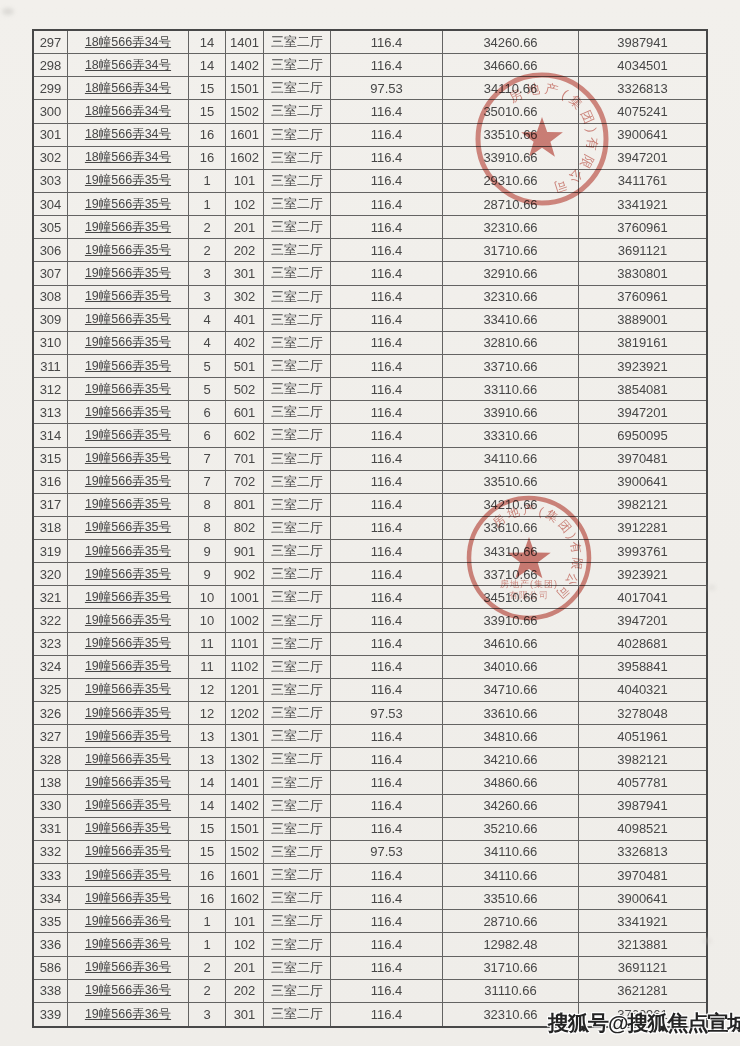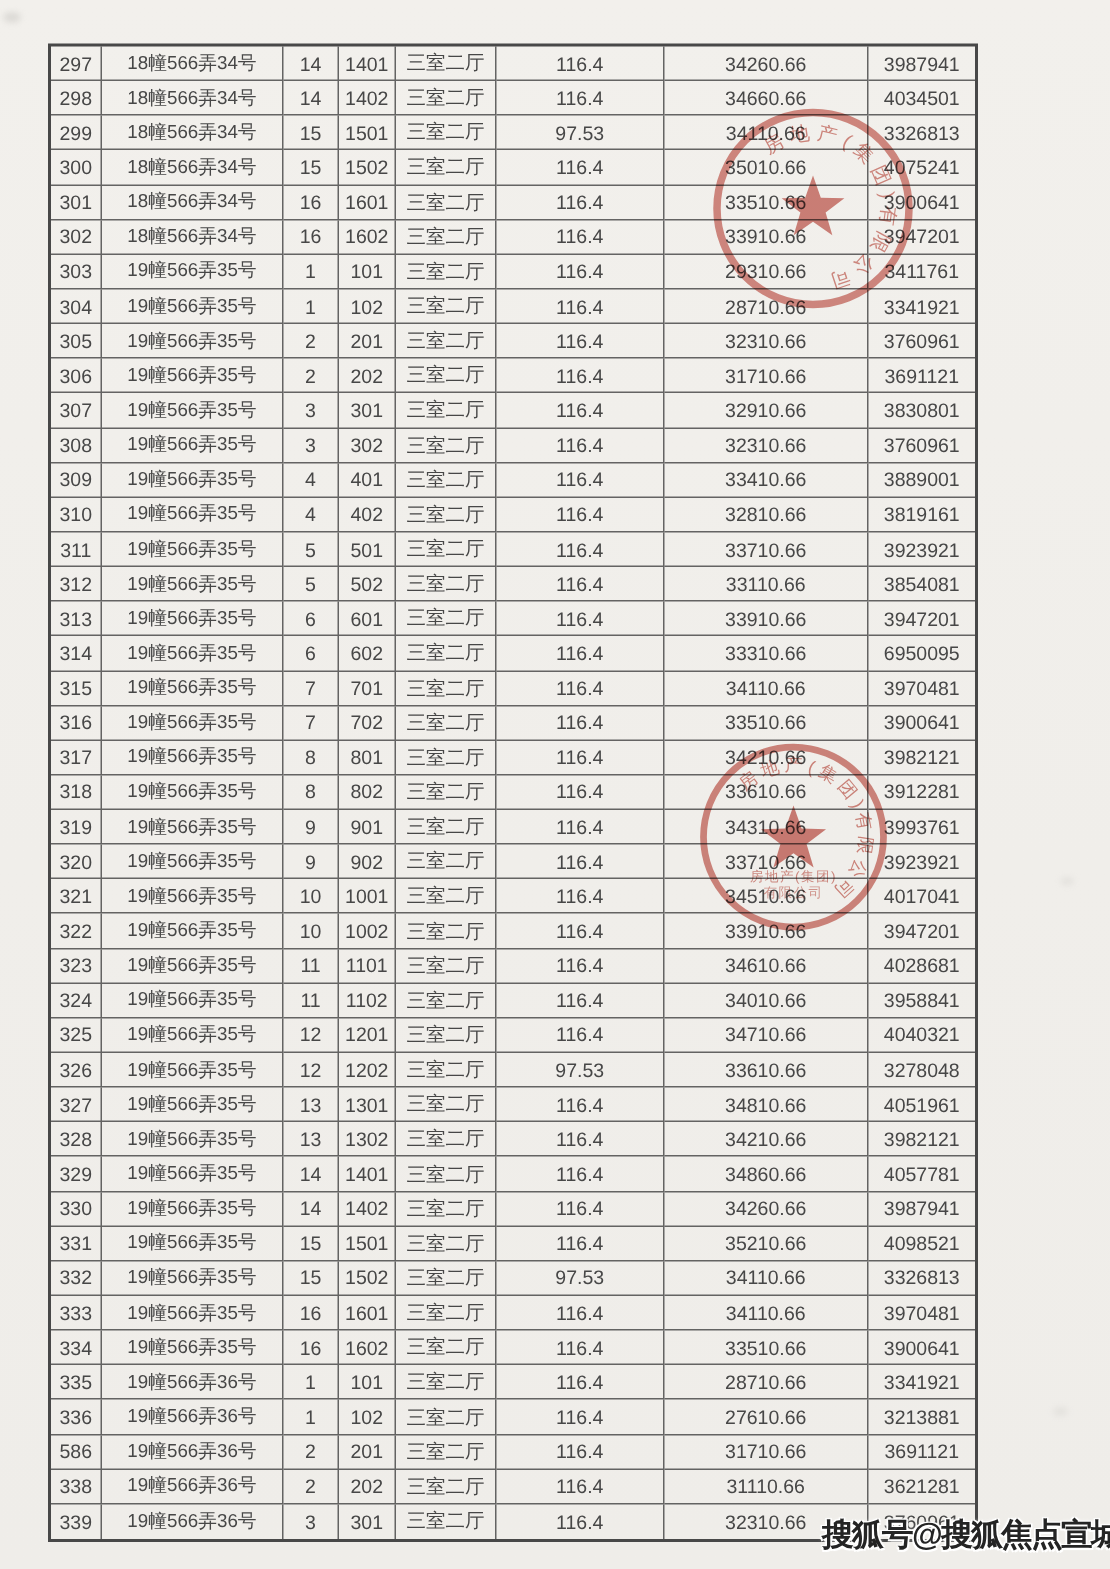--- a/index.html
+++ b/index.html
@@ -14,7 +14,7 @@
   }
   
   .price-table {
-    position:absolute; left:32px; top:29px; width:620px; height:999px;
+    position:absolute; left:32px; top:29px; width:676px; height:999px;
     border:2px solid rgba(58,58,58,.92);
     display:grid; grid-template-rows:repeat(43,1fr);
     box-sizing:border-box;

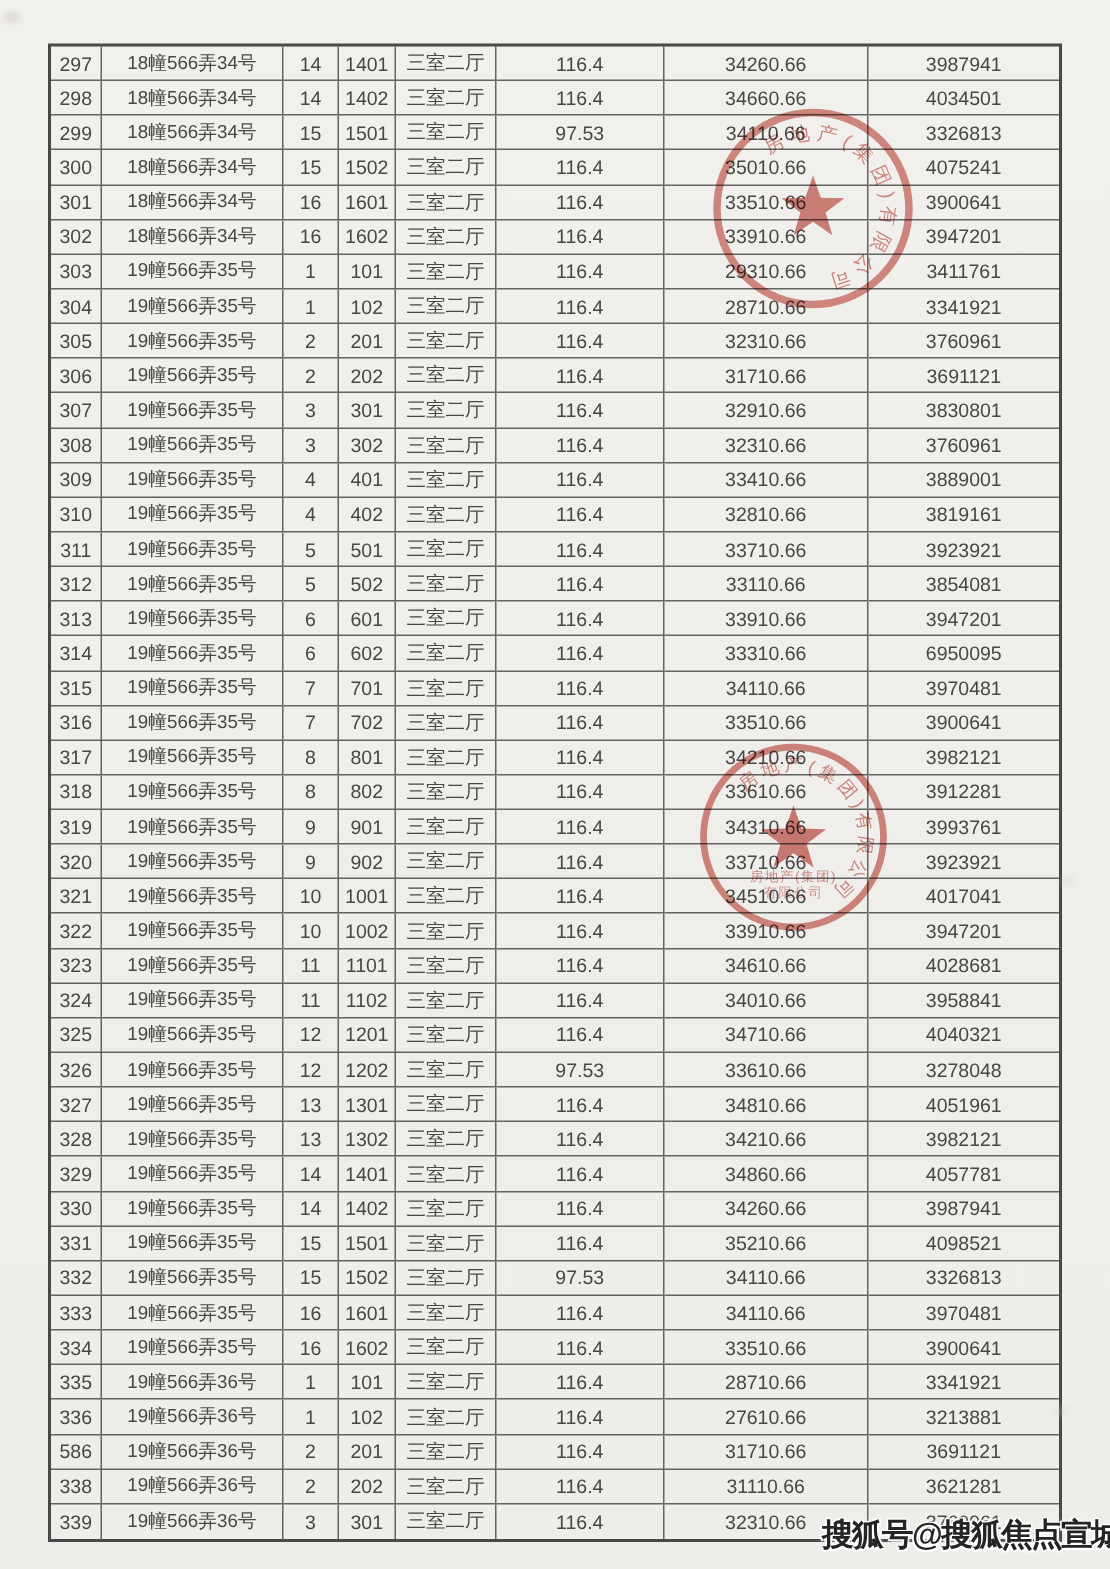--- a/index.html
+++ b/index.html
@@ -35,7 +35,7 @@
   }
   .tr:last-child .td { border-bottom:none;text-align:right; }
   .td:last-child { border-right:none; }
-  .td.c1 { font-size:12.5px; }
+  .td.c1 { font-size:12.5px;text-decoration:underline; }
   
   .seal { position:absolute; mix-blend-mode:multiply; pointer-events:none; }
   

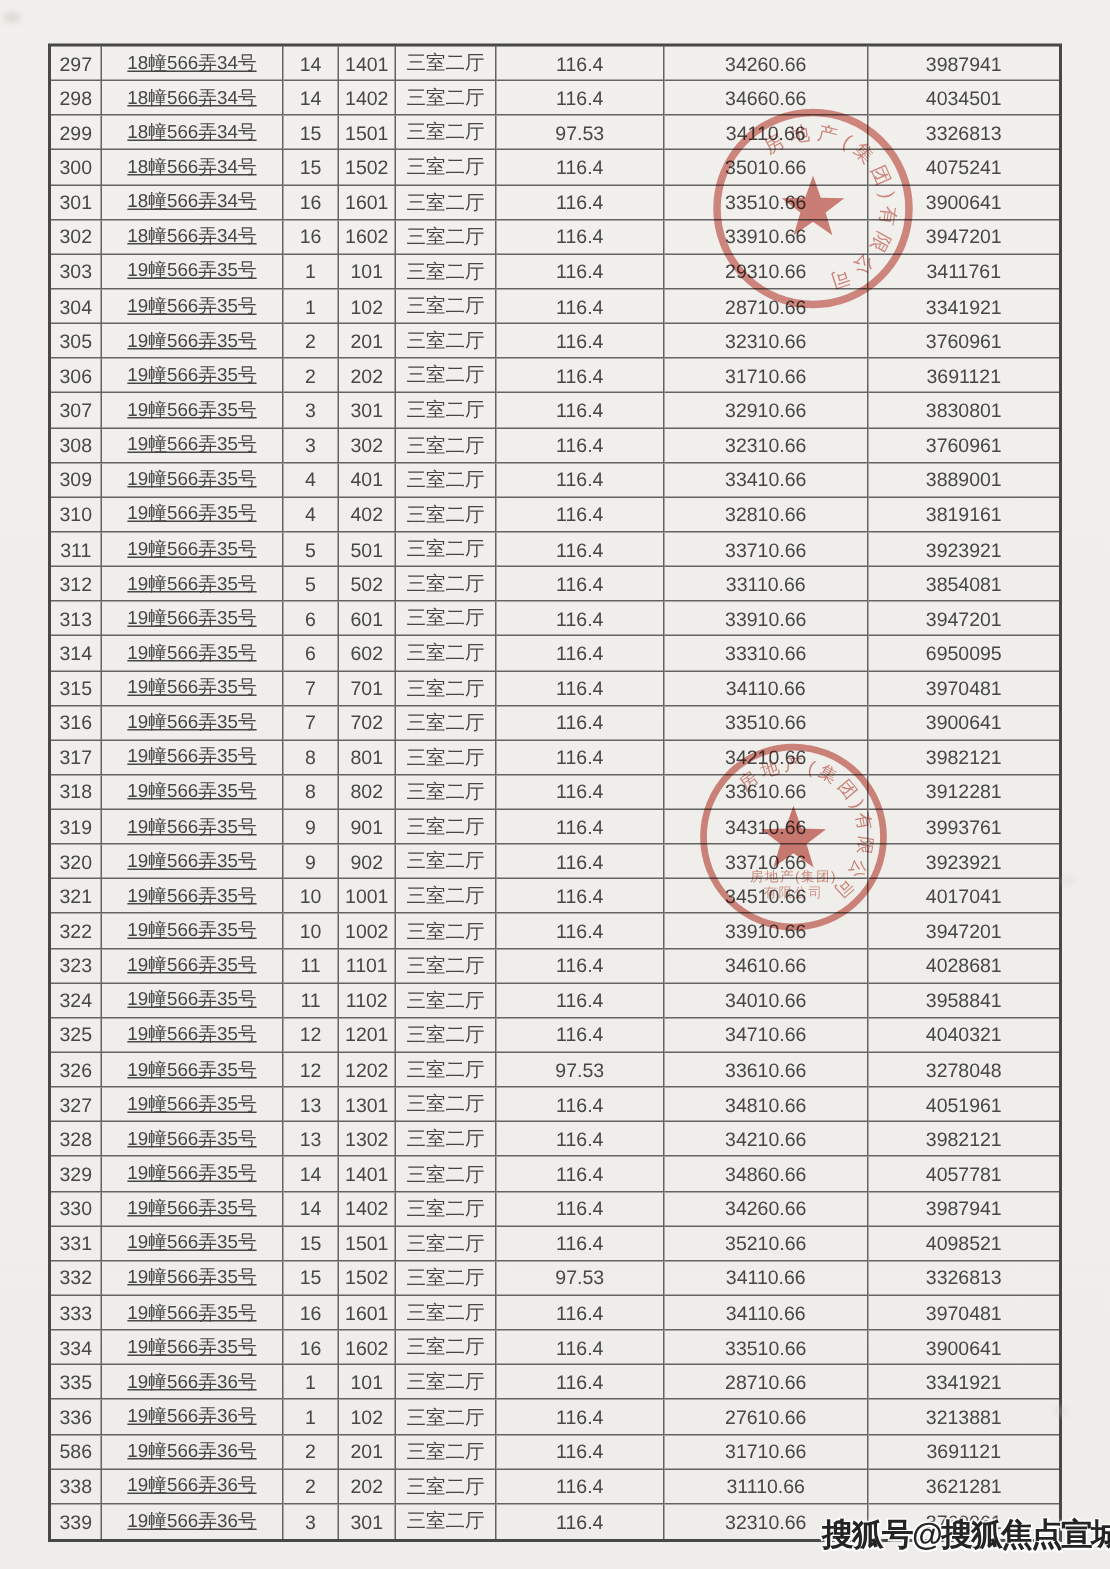--- a/index.html
+++ b/index.html
@@ -383,7 +383,7 @@
         <div class="td c7">3982121</div>
       </div>
       <div class="tr">
-        <div class="td c0">329</div>
+        <div class="td c0">138</div>
         <div class="td c1">19幢566弄35号</div>
         <div class="td c2">14</div>
         <div class="td c3">1401</div>

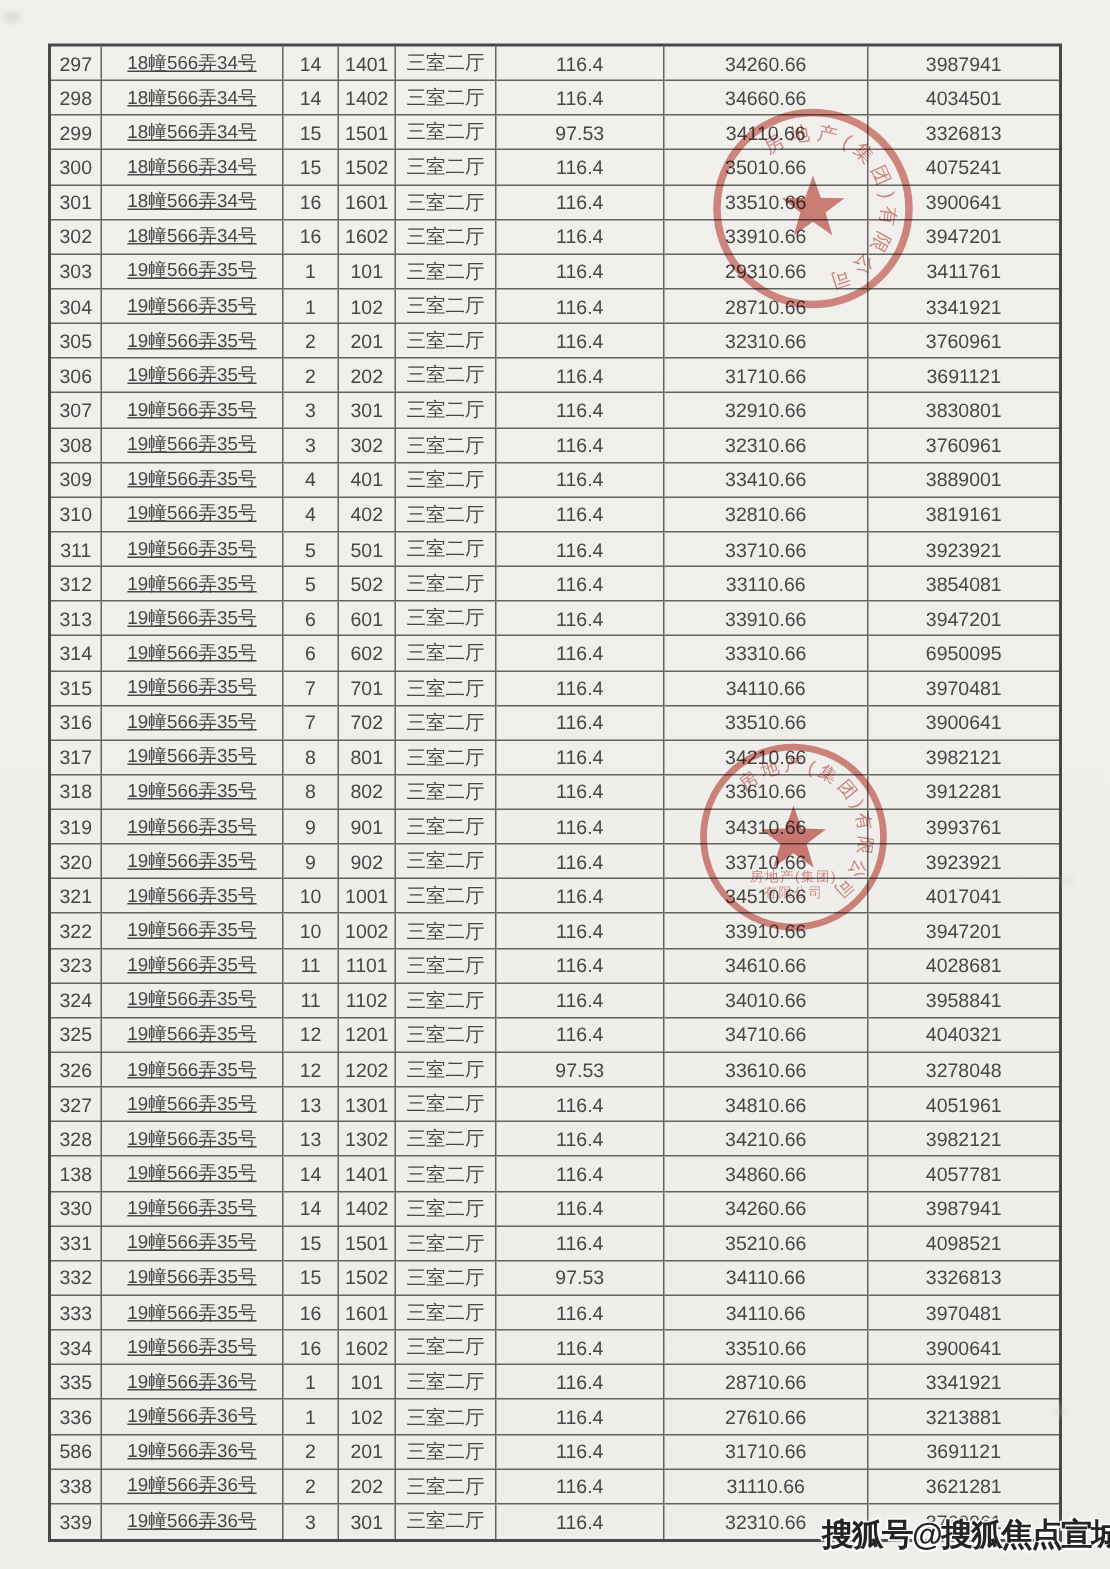--- a/index.html
+++ b/index.html
@@ -459,7 +459,7 @@
         <div class="td c3">102</div>
         <div class="td c4">三室二厅</div>
         <div class="td c5">116.4</div>
-        <div class="td c6">27610.66</div>
+        <div class="td c6">12982.48</div>
         <div class="td c7">3213881</div>
       </div>
       <div class="tr">

